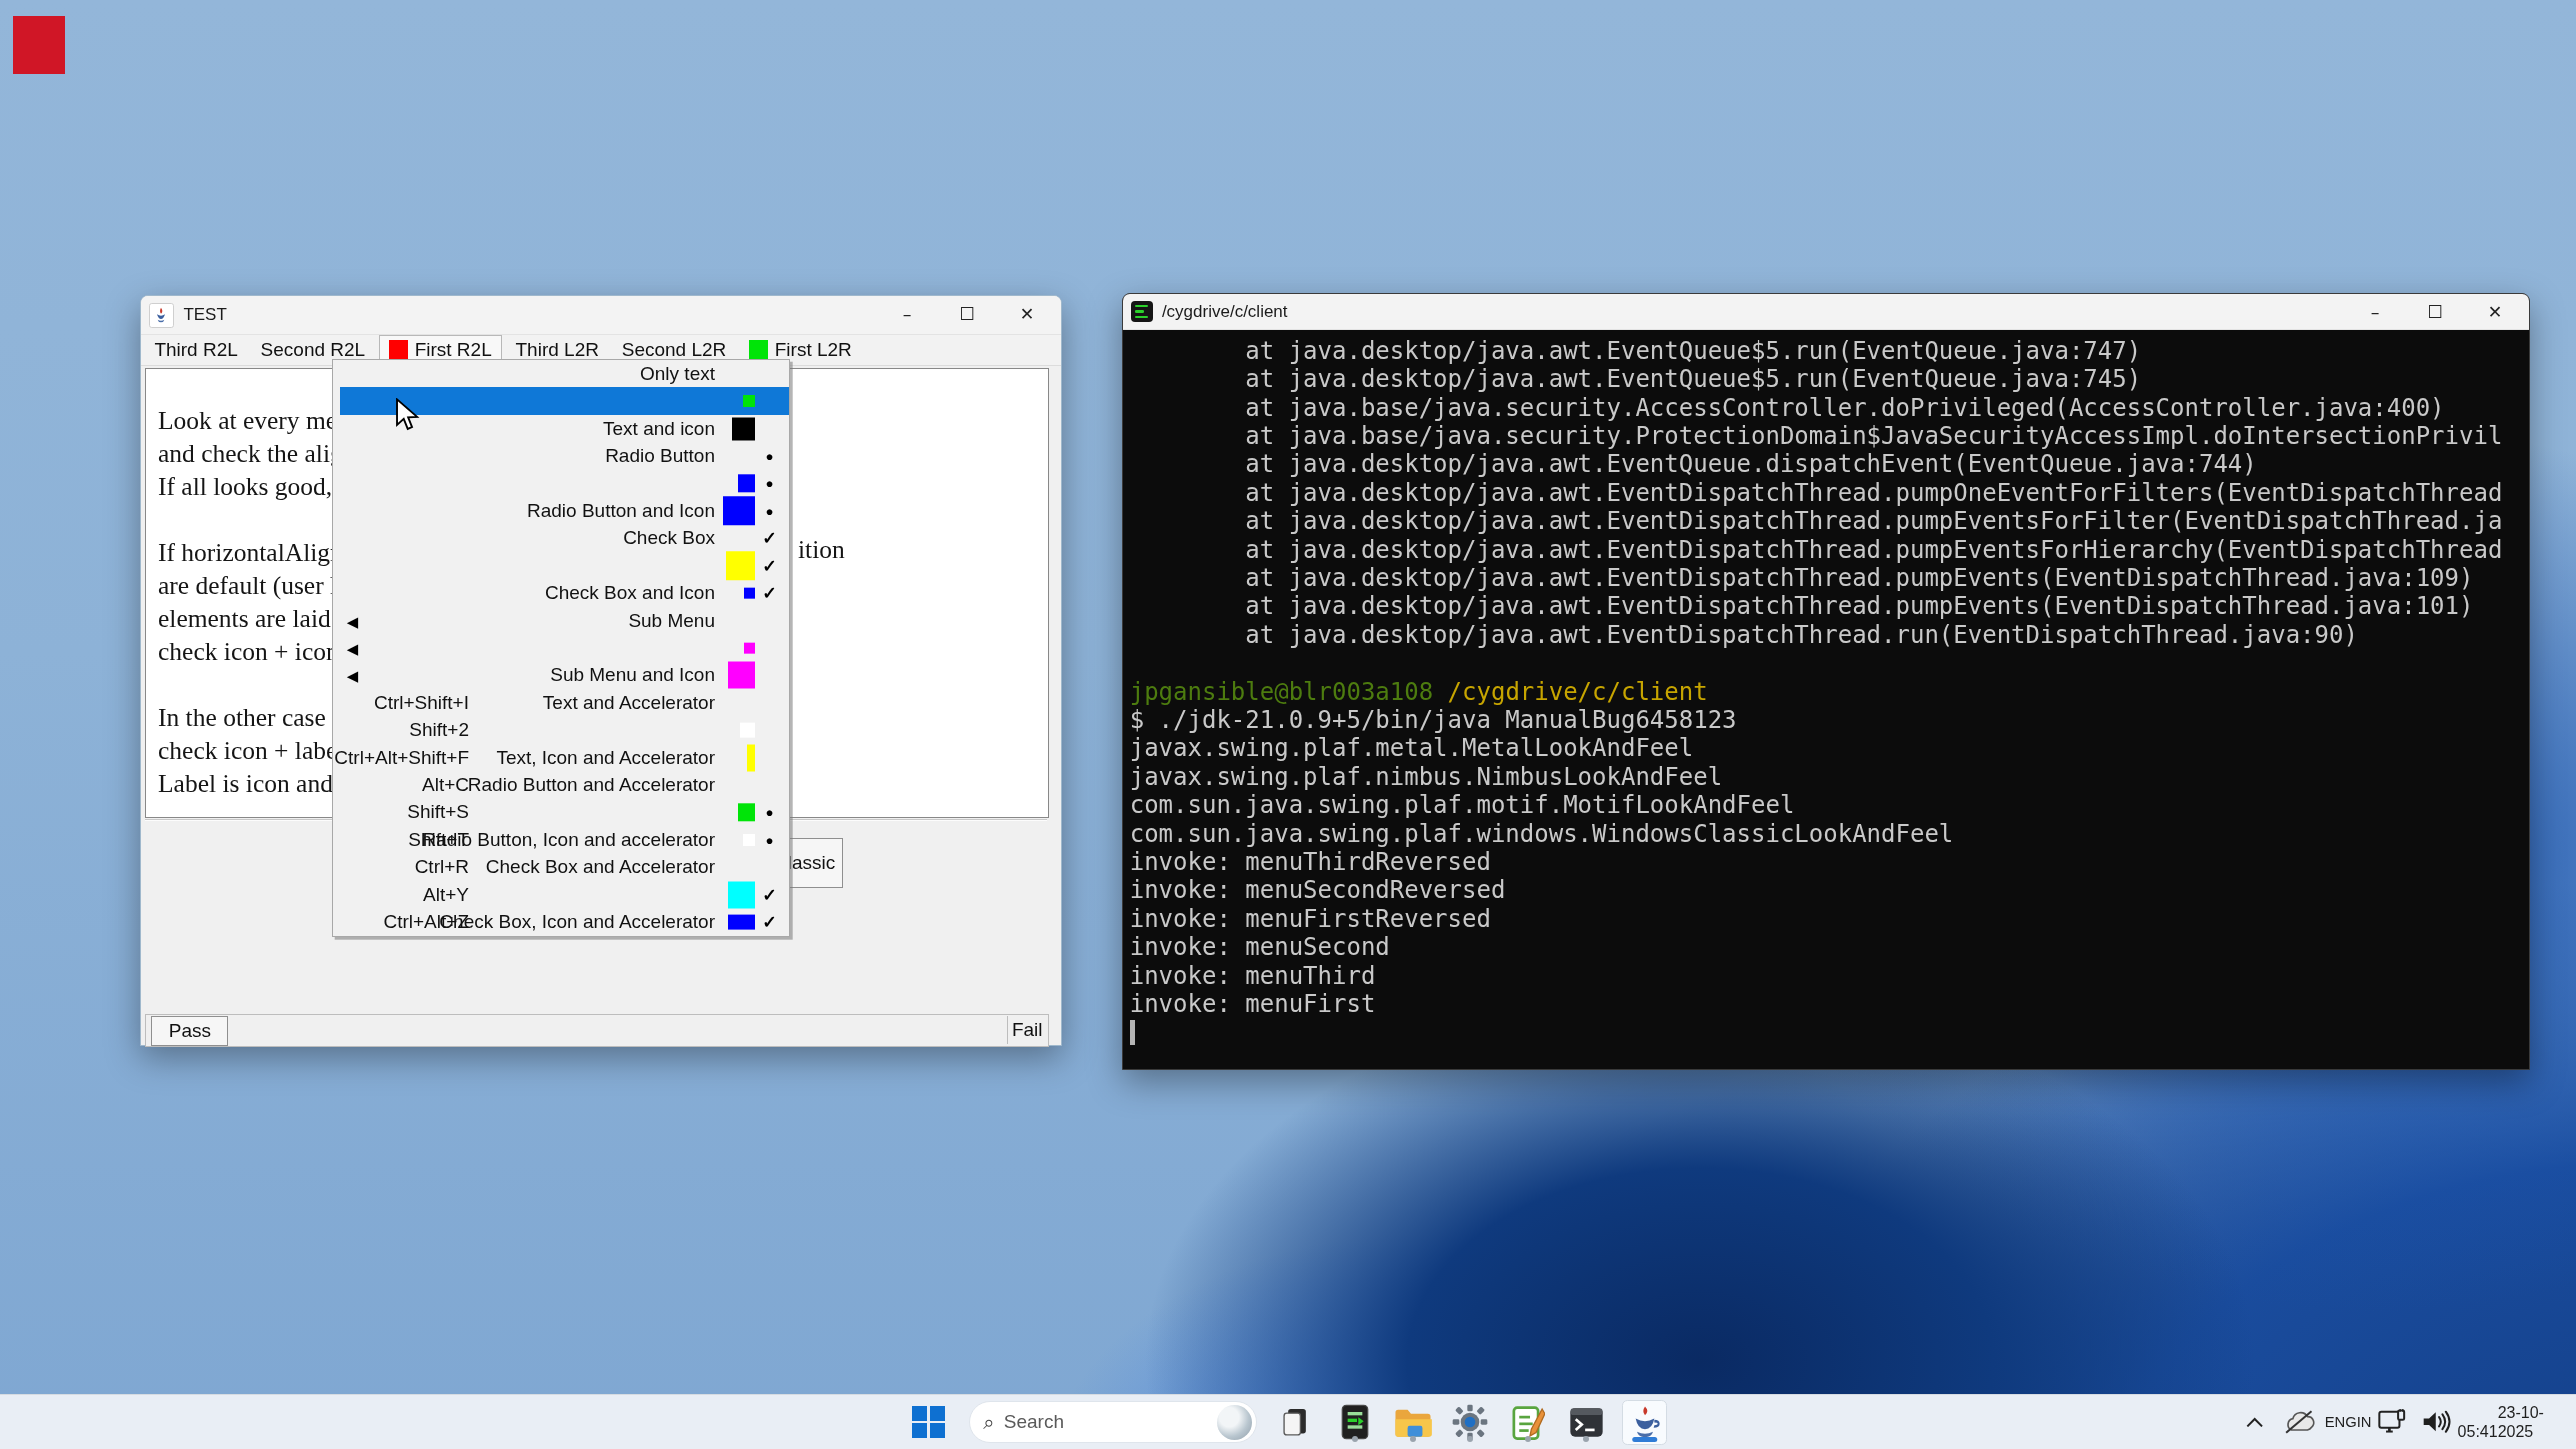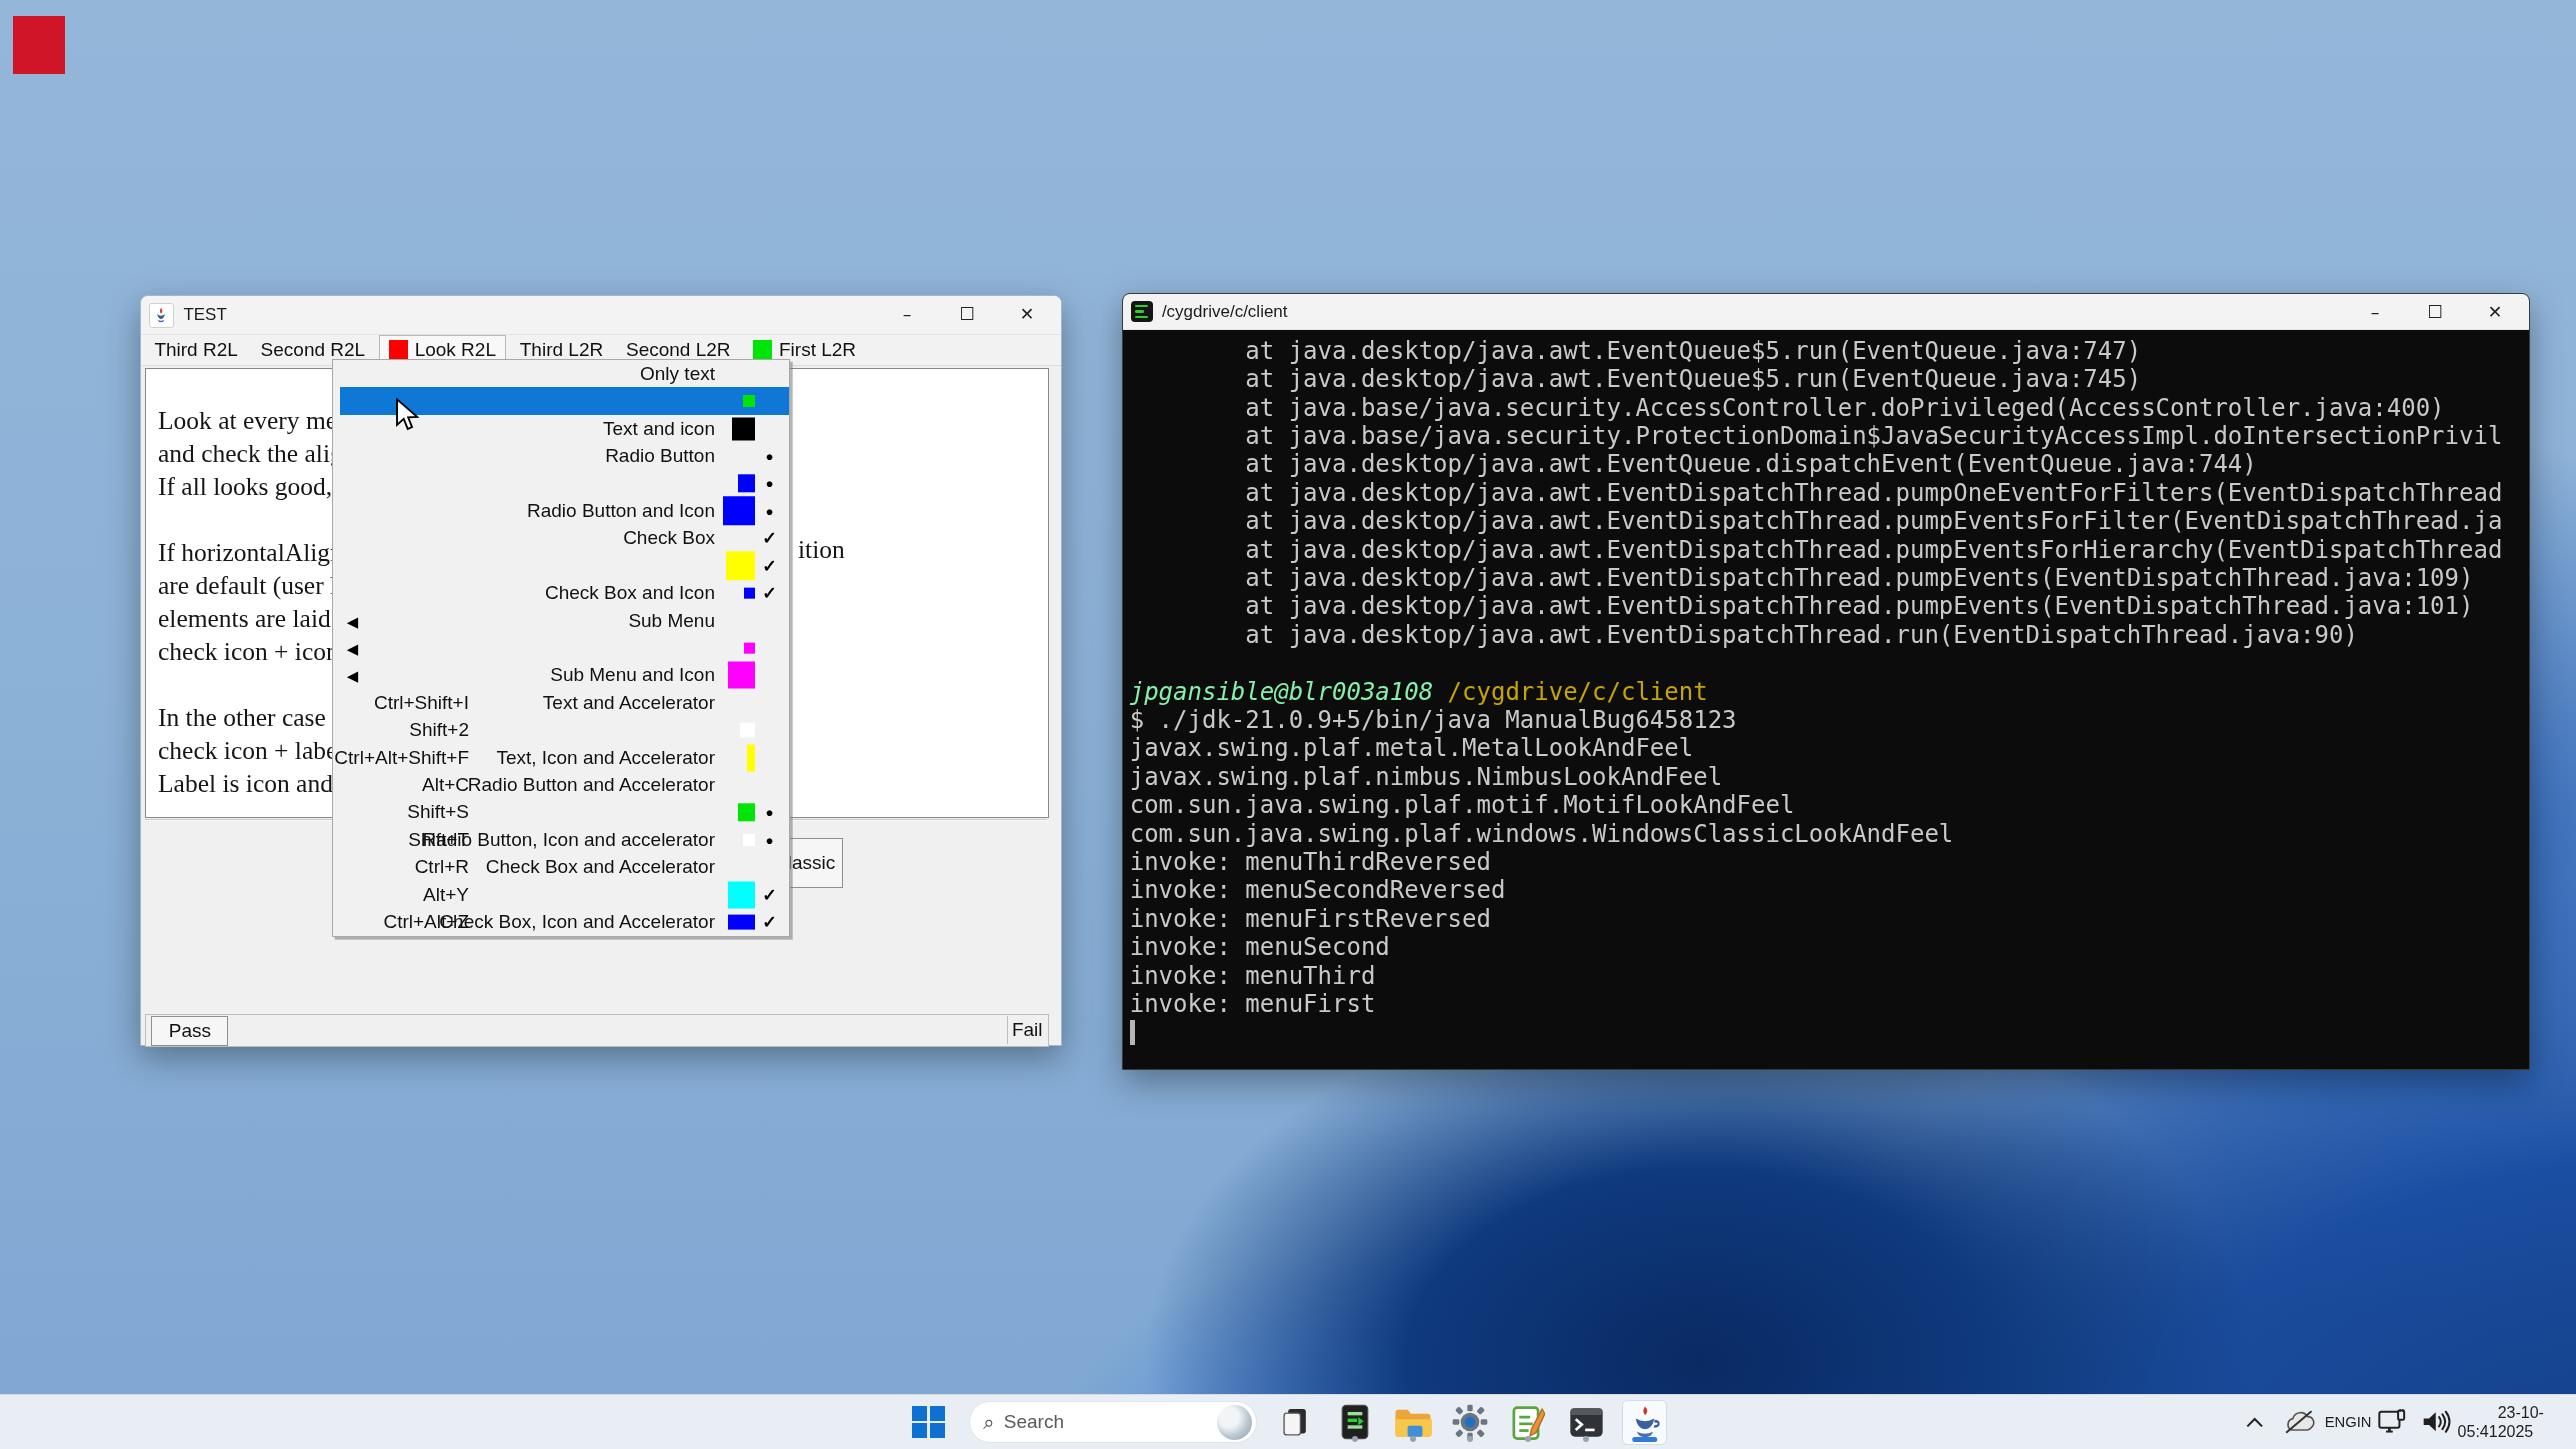--- a/index.html
+++ b/index.html
@@ -134,7 +134,7 @@
         </div>
         <div class="mb-item selected">
           <span class="mb-swatch" style="background: rgb(255, 0, 0);"></span>
-          <span>Look R2L</span>
+          <span>First R2L</span>
         </div>
         <div class="mb-item">
           <span>Third L2R</span>

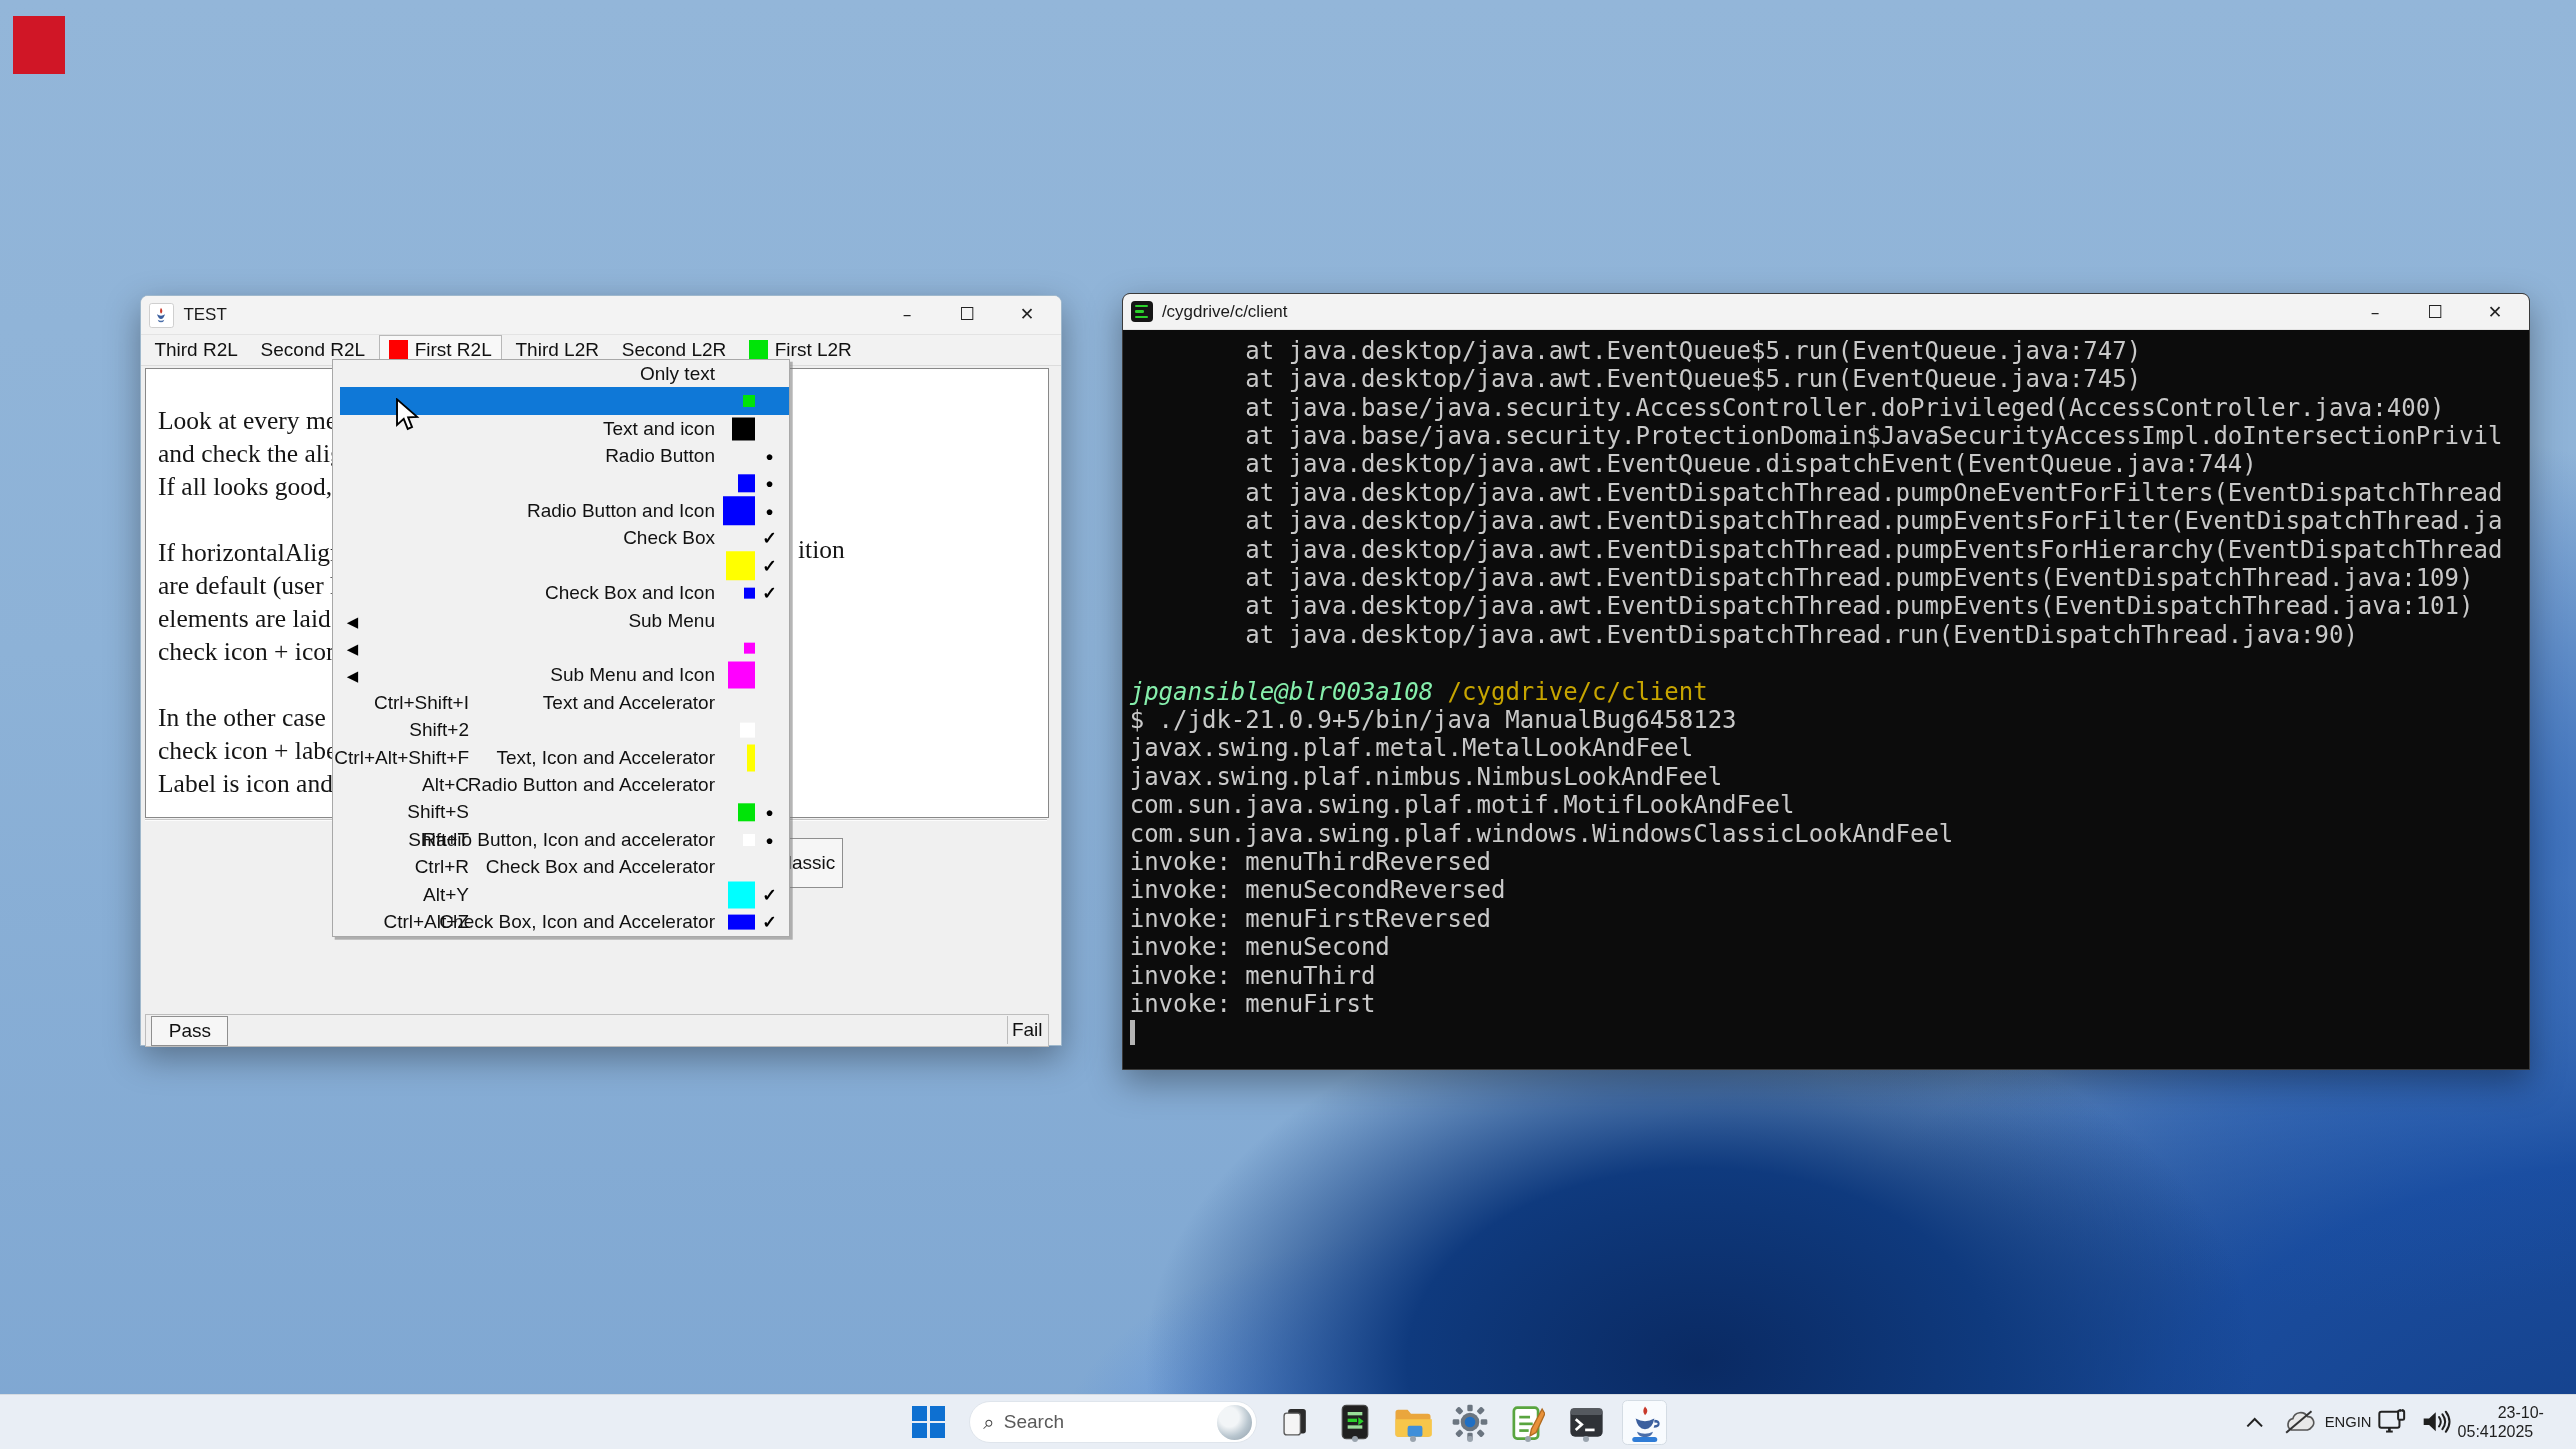--- a/index.html
+++ b/index.html
@@ -75,7 +75,7 @@
     font-family:"DejaVu Sans Mono","Liberation Mono",monospace;font-size:24px;line-height:28.4px;
     color:#c9c9c9;padding:6.7px 0 0 6.7px;}
   .tl{white-space:pre;}
-  .tl .green{color:#86efac;font-style:italic;}
+  .tl .green{color:#4d7c0f;}
   .tl .yellow{color:#c7a500;}
   #term-cursor{width:5.4px;height:25.5px;background:#b5b5b5;margin-top:1.3px;}
   

